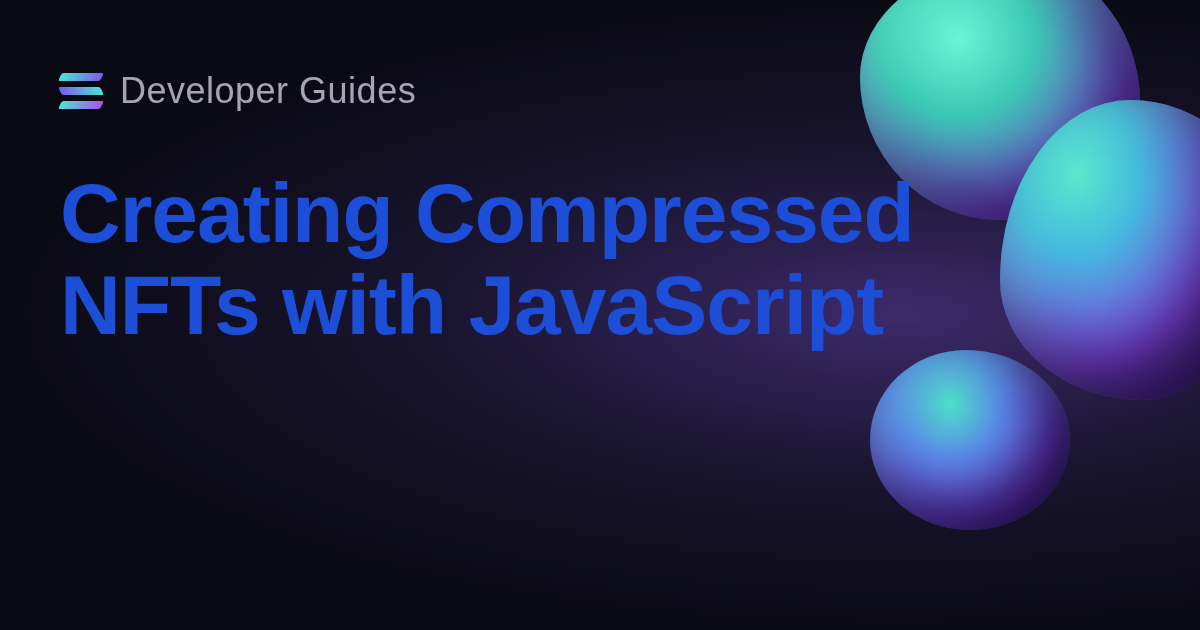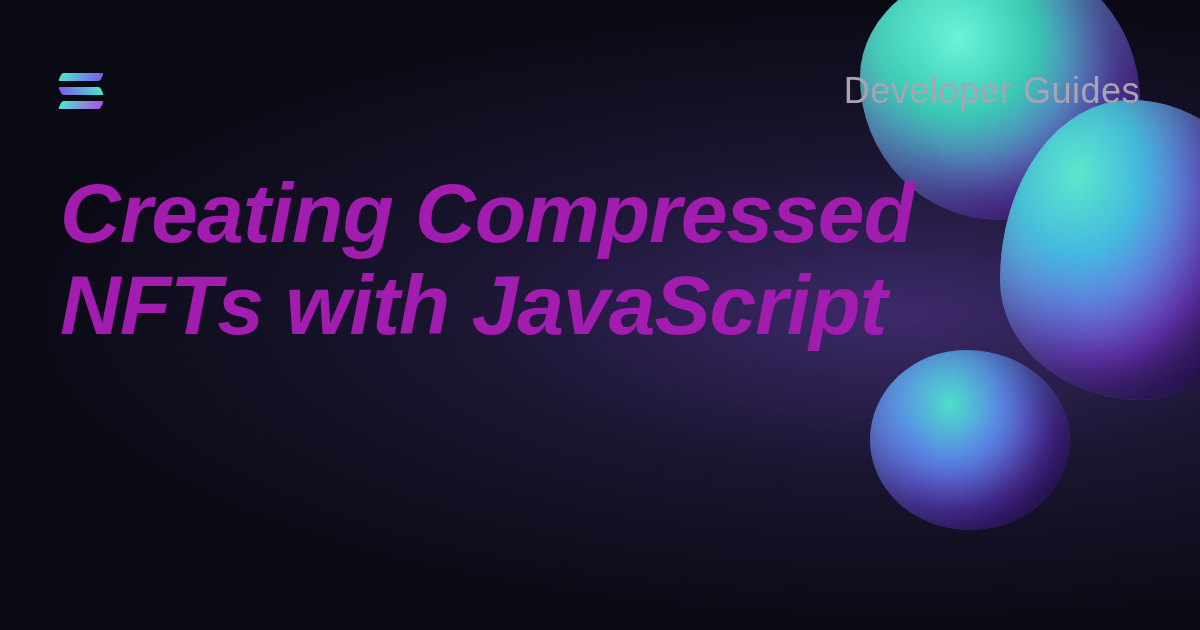--- a/index.html
+++ b/index.html
@@ -27,7 +27,6 @@
       align-items: center;
       gap: 18px;
       margin-bottom: 55px;
-      justify-content: space-between;
     }
     .logo {
       width: 42px;

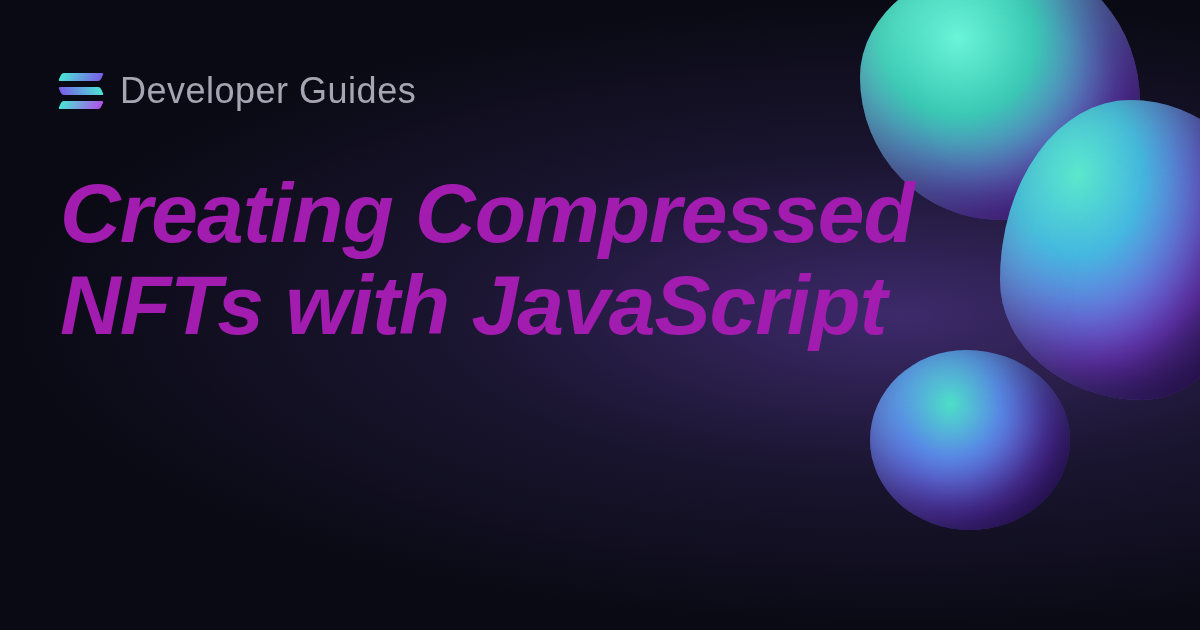--- a/index.html
+++ b/index.html
@@ -63,11 +63,10 @@
     .title {
       font-size: 84px;
       font-weight: 600;
-      color: #a21caf;
+      color: #1d4ed8;
       line-height: 1.1;
       letter-spacing: -1px;
       max-width: 950px;
-      font-style: italic;
     }
     .blob-container {
       position: absolute;

